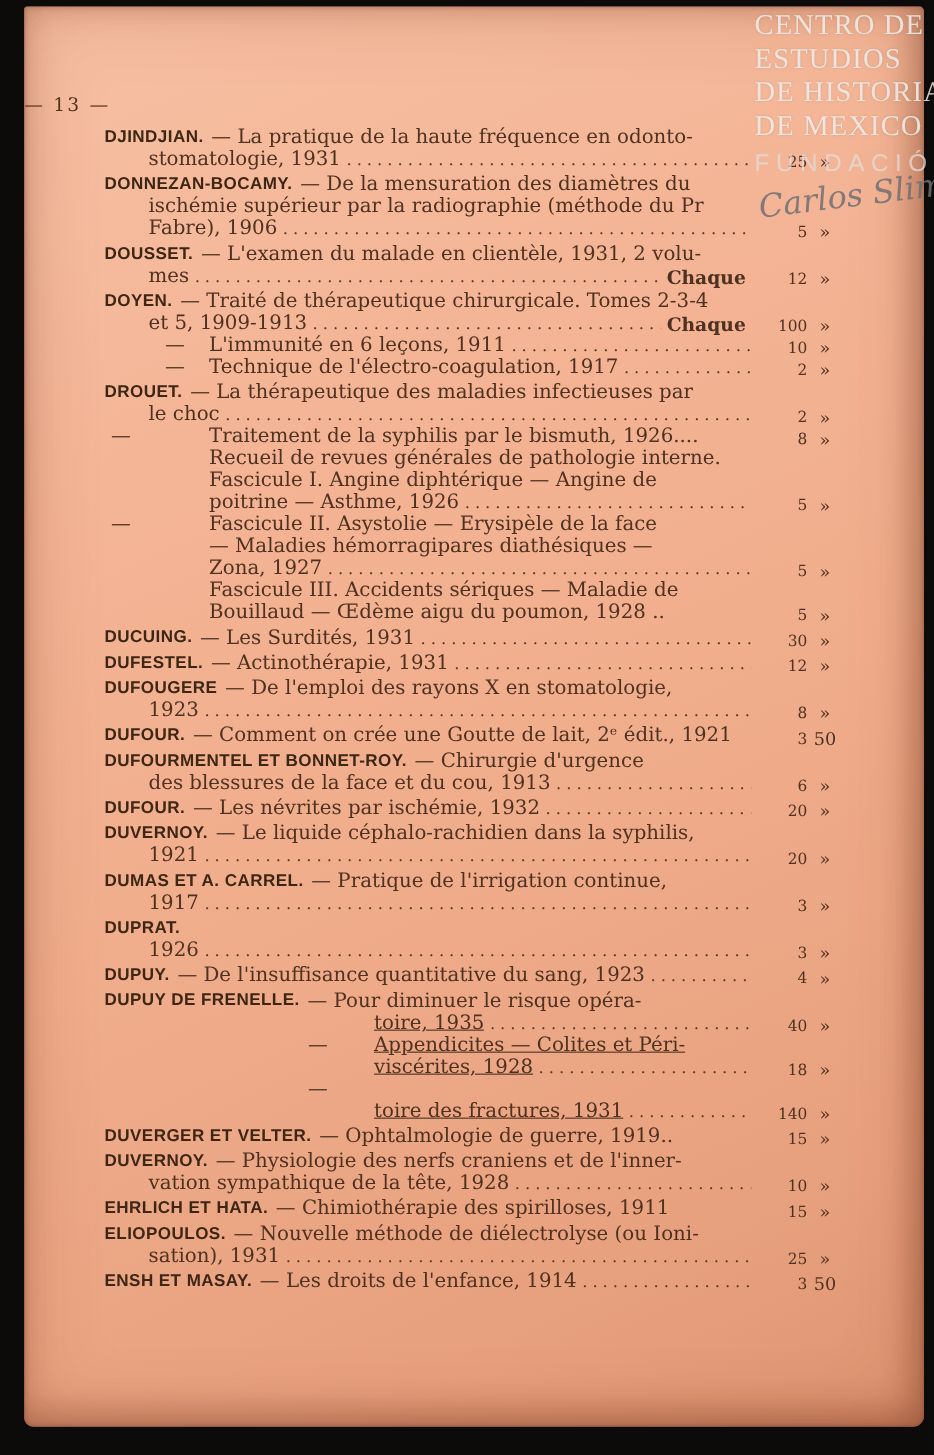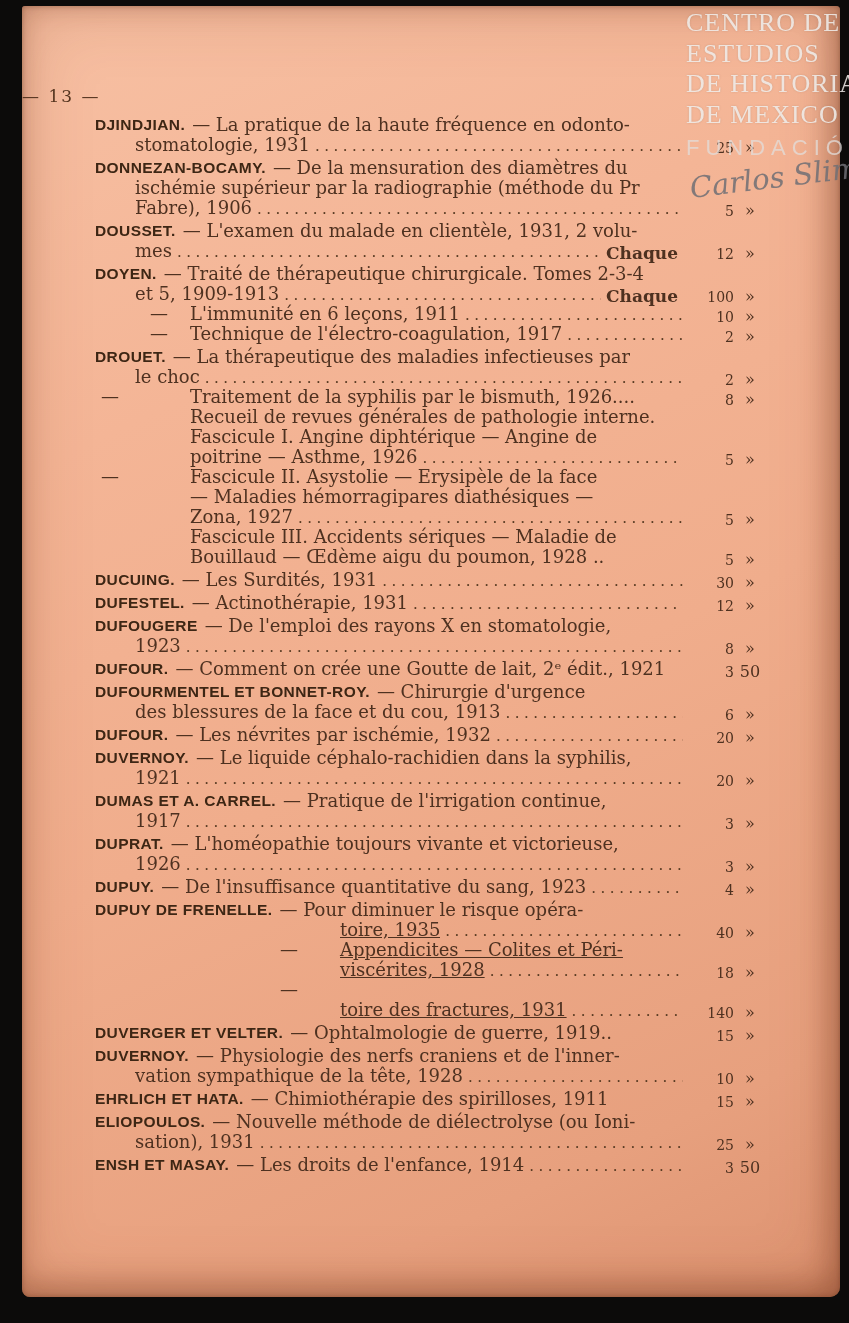--- a/index.html
+++ b/index.html
@@ -365,7 +365,6 @@
         <div class="row entry-start">
 
     <span class="author">DUPRAT.</span>
-    <span class="text c0">— L'homéopathie toujours vivante et victorieuse,</span>
     <span class="spacer"></span>
 
   </div>

